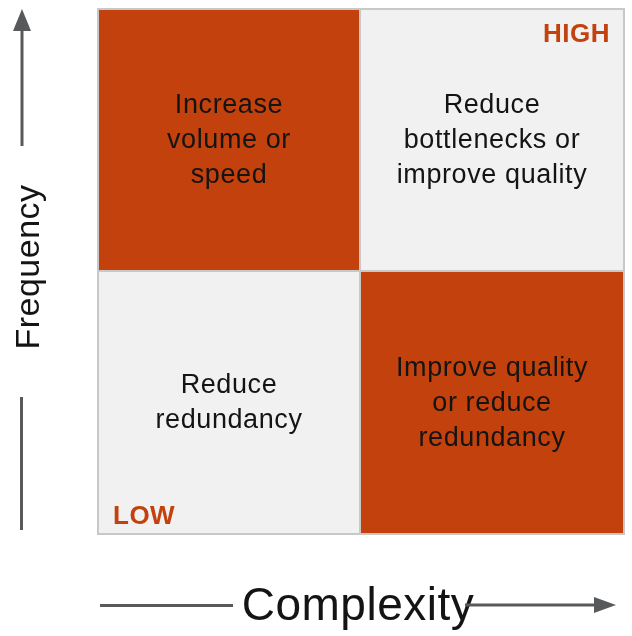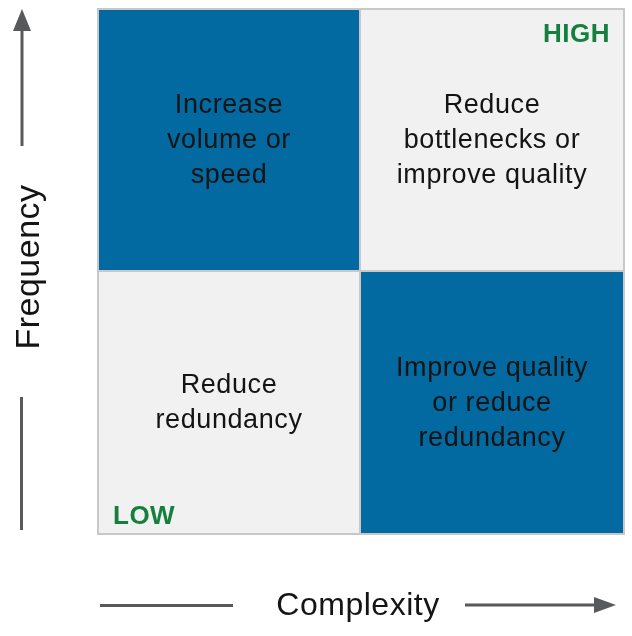--- a/index.html
+++ b/index.html
@@ -59,7 +59,7 @@
     font-size: 26px;
     font-weight: 700;
     letter-spacing: 0.5px;
-    color: #15803d;
+    color: #c2410c;
   }
   .tag-high { top: 8px; right: 13px; }
   .tag-low  { bottom: 2px; left: 14px; }

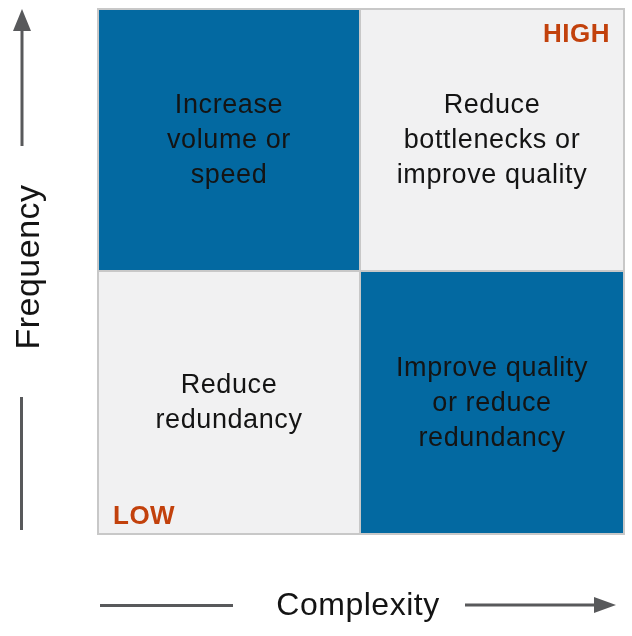--- a/index.html
+++ b/index.html
@@ -41,7 +41,7 @@
     display: flex;
     align-items: center;
     justify-content: center;
-    background: #0369a1;
+    background: #c2410c;
   }
   .cell.shaded { background: var(--shaded); }
   .cell-tl, .cell-bl { border-right: 2px solid var(--border); }

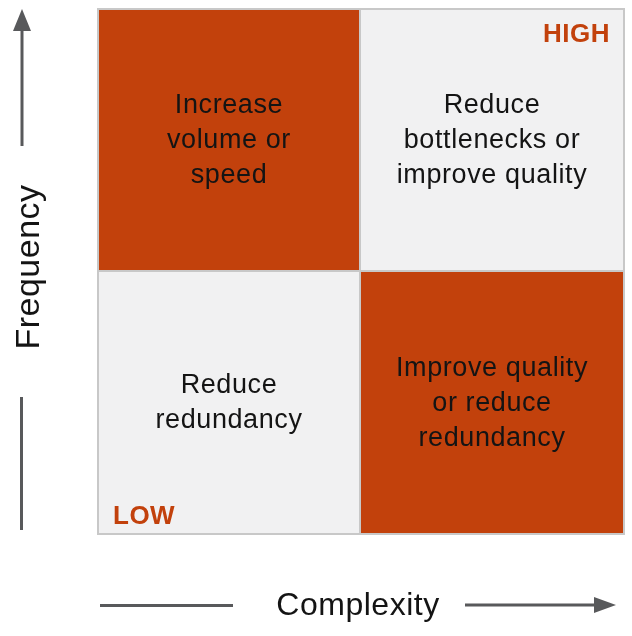--- a/index.html
+++ b/index.html
@@ -105,7 +105,7 @@
     left: 358px;
     top: 604px;
     transform: translate(-50%, -50%);
-    font-size: 32px;
+    font-size: 46px;
     letter-spacing: 0.5px;
     color: var(--text);
     white-space: nowrap;

